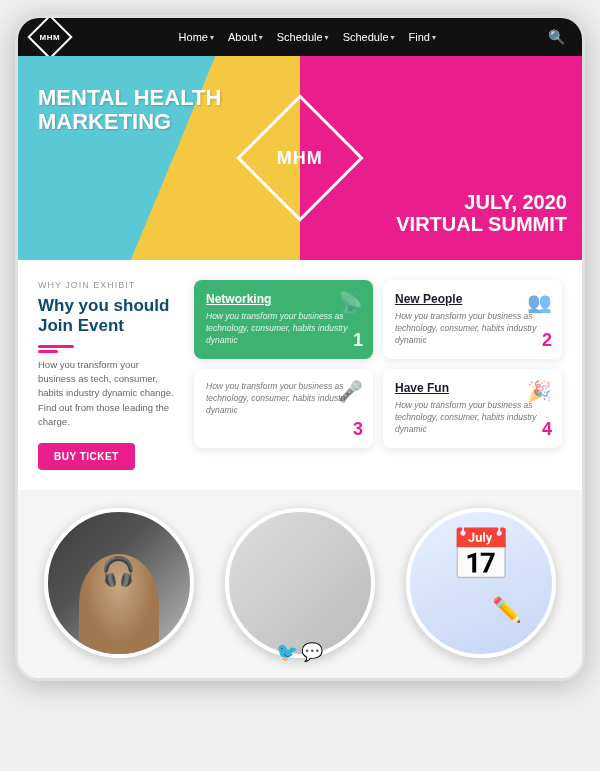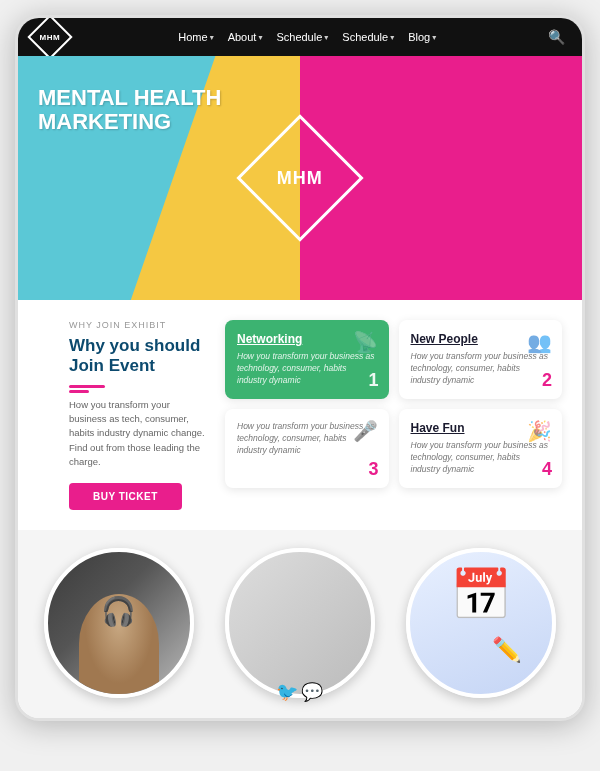--- a/index.html
+++ b/index.html
@@ -391,7 +391,7 @@
         <span class="arrow">▾</span>
       </span>
       <span class="nav-link">
-        <span>Blog</span>
+        <span>Find</span>
         <span class="arrow">▾</span>
       </span>
     </div>

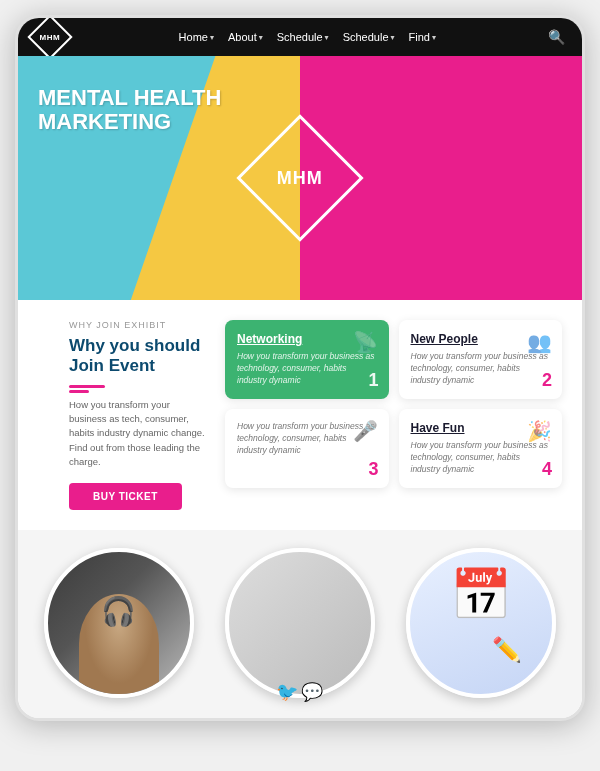--- a/index.html
+++ b/index.html
@@ -74,7 +74,7 @@
     
     .hero {
       position: relative;
-      height: 244px;
+      height: 204px;
       overflow: hidden;
     }
     .hero-bg-blue {

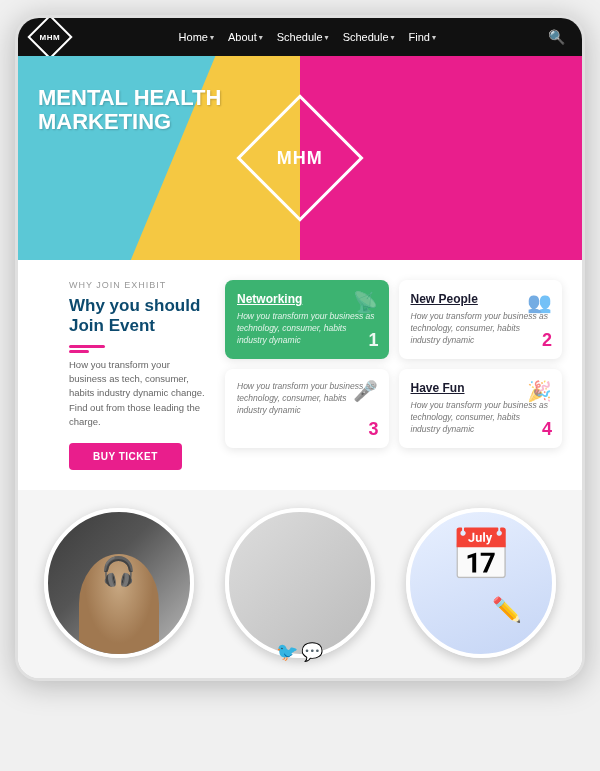--- a/index.html
+++ b/index.html
@@ -412,6 +412,10 @@
       <div class="hero-diamond-inner">MHM</div>
     </div>
 
+    <div class="hero-text-right">
+      <div class="hero-date">JULY, 2020</div>
+      <div class="hero-date">VIRTUAL SUMMIT</div>
+    </div>
   </div>
 
   <div class="main-content">

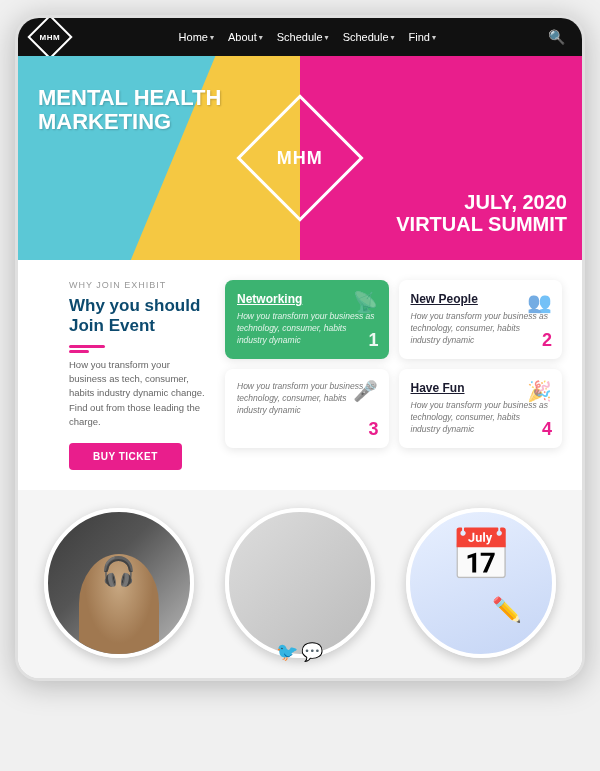--- a/index.html
+++ b/index.html
@@ -166,7 +166,6 @@
     
     .left-panel {
       flex: 0 0 140px;
-      margin-left: 31px;
     }
     .why-label {
       font-size: 9px;

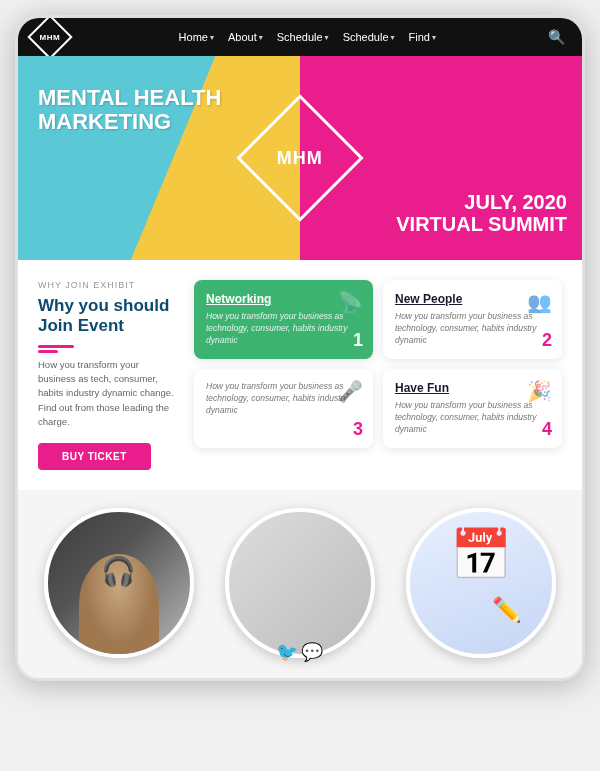--- a/index.html
+++ b/index.html
@@ -209,7 +209,7 @@
       background: #e91e8c;
       color: #fff;
       border: none;
-      padding: 8px 24px;
+      padding: 8px 16px;
       font-size: 10px;
       font-weight: 700;
       text-transform: uppercase;

